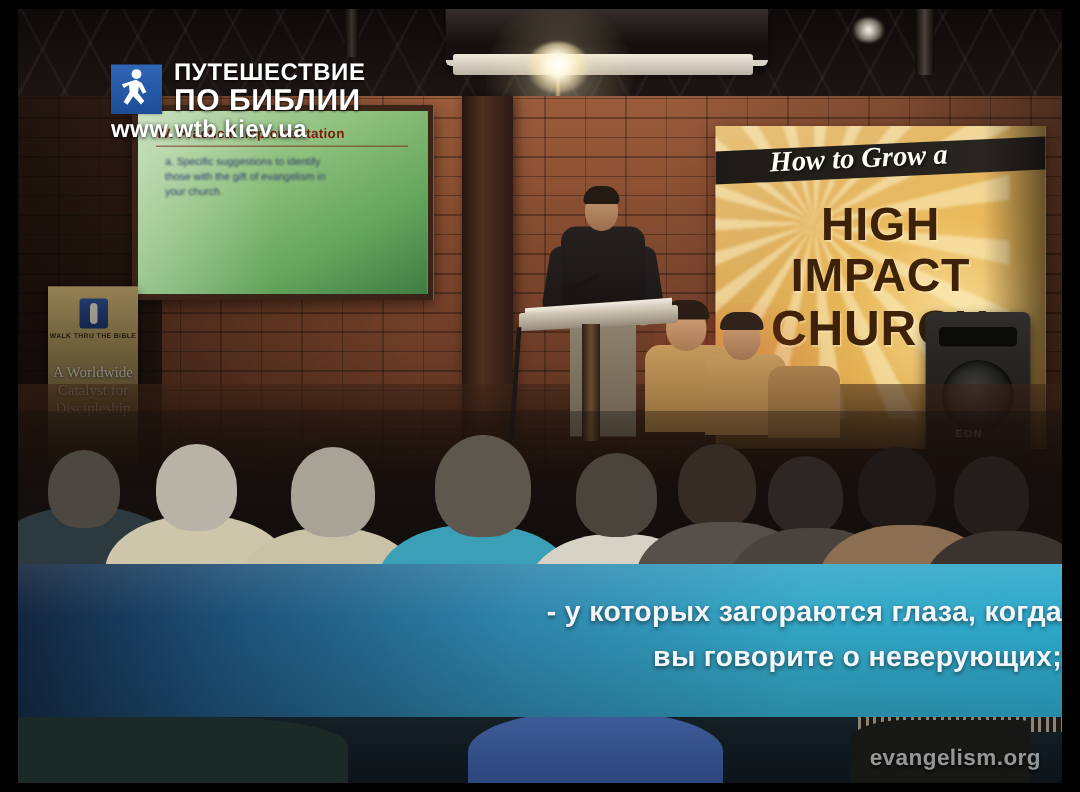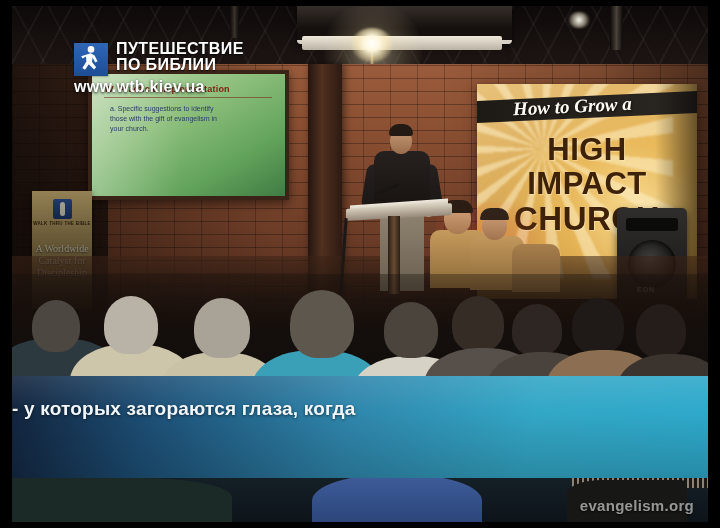--- a/index.html
+++ b/index.html
@@ -75,7 +75,7 @@
   .logo-l1,.logo-l2{position:absolute;left:42px;color:#fff;font-weight:bold;
     letter-spacing:.4px;text-shadow:0 1px 2px rgba(0,0,0,.85);white-space:nowrap;}
   .logo-l1{top:2px;font-size:16px;}
-  .logo-l2{top:18px;font-size:16px;}
+  .logo-l2{top:18px;font-size:20px;}
   .logo-url{position:absolute;left:0;top:40px;color:#fff;font-weight:bold;
     font-size:16px;letter-spacing:.3px;text-shadow:0 1px 3px rgba(0,0,0,.9);white-space:nowrap;text-align:right;}
 

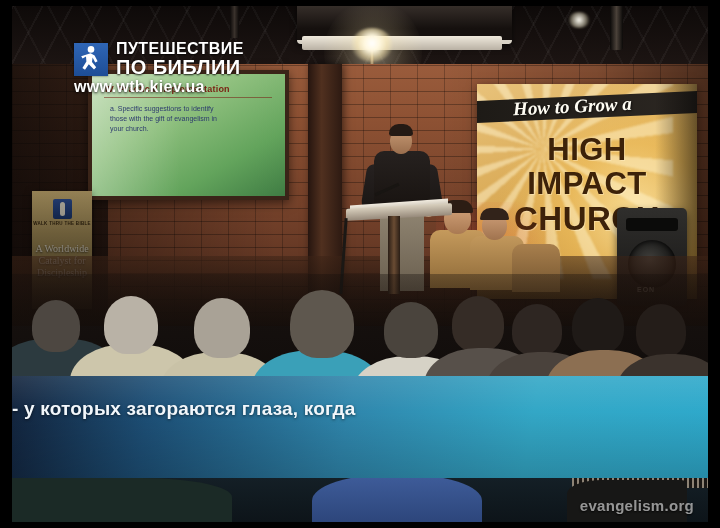--- a/index.html
+++ b/index.html
@@ -184,7 +184,7 @@
       linear-gradient(100deg,#12233c 0%,#1d4f76 20%,#2f86ac 48%,#33a7c6 74%,#2ea9cb 100%);}
   .sub-band-sheen{position:absolute;left:0;top:0;width:100%;height:100%;
     background:linear-gradient(180deg,rgba(255,255,255,.10),rgba(255,255,255,0) 35%,rgba(0,0,0,.18) 100%);}
-  .sub-text{position:absolute;left:0;top:18px;width:100%;text-align:left;
+  .sub-text{position:absolute;left:0;top:18px;width:100%;text-align:right;
     color:#f2f7fb;font-size:19px;font-weight:bold;line-height:30px;letter-spacing:.2px;
     text-shadow:0 1px 3px rgba(0,0,0,.55);}
   .sub-text span{display:block;}

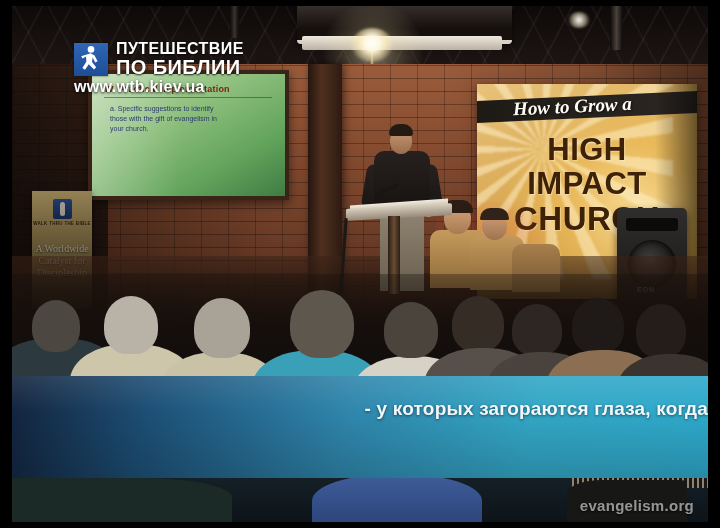--- a/index.html
+++ b/index.html
@@ -336,6 +336,7 @@
       <div class="sub-band-sheen"></div>
       <div class="sub-text">
         <span>- у которых загораются глаза, когда</span>
+        <span>вы говорите о неверующих;</span>
       </div>
     </div>
 

